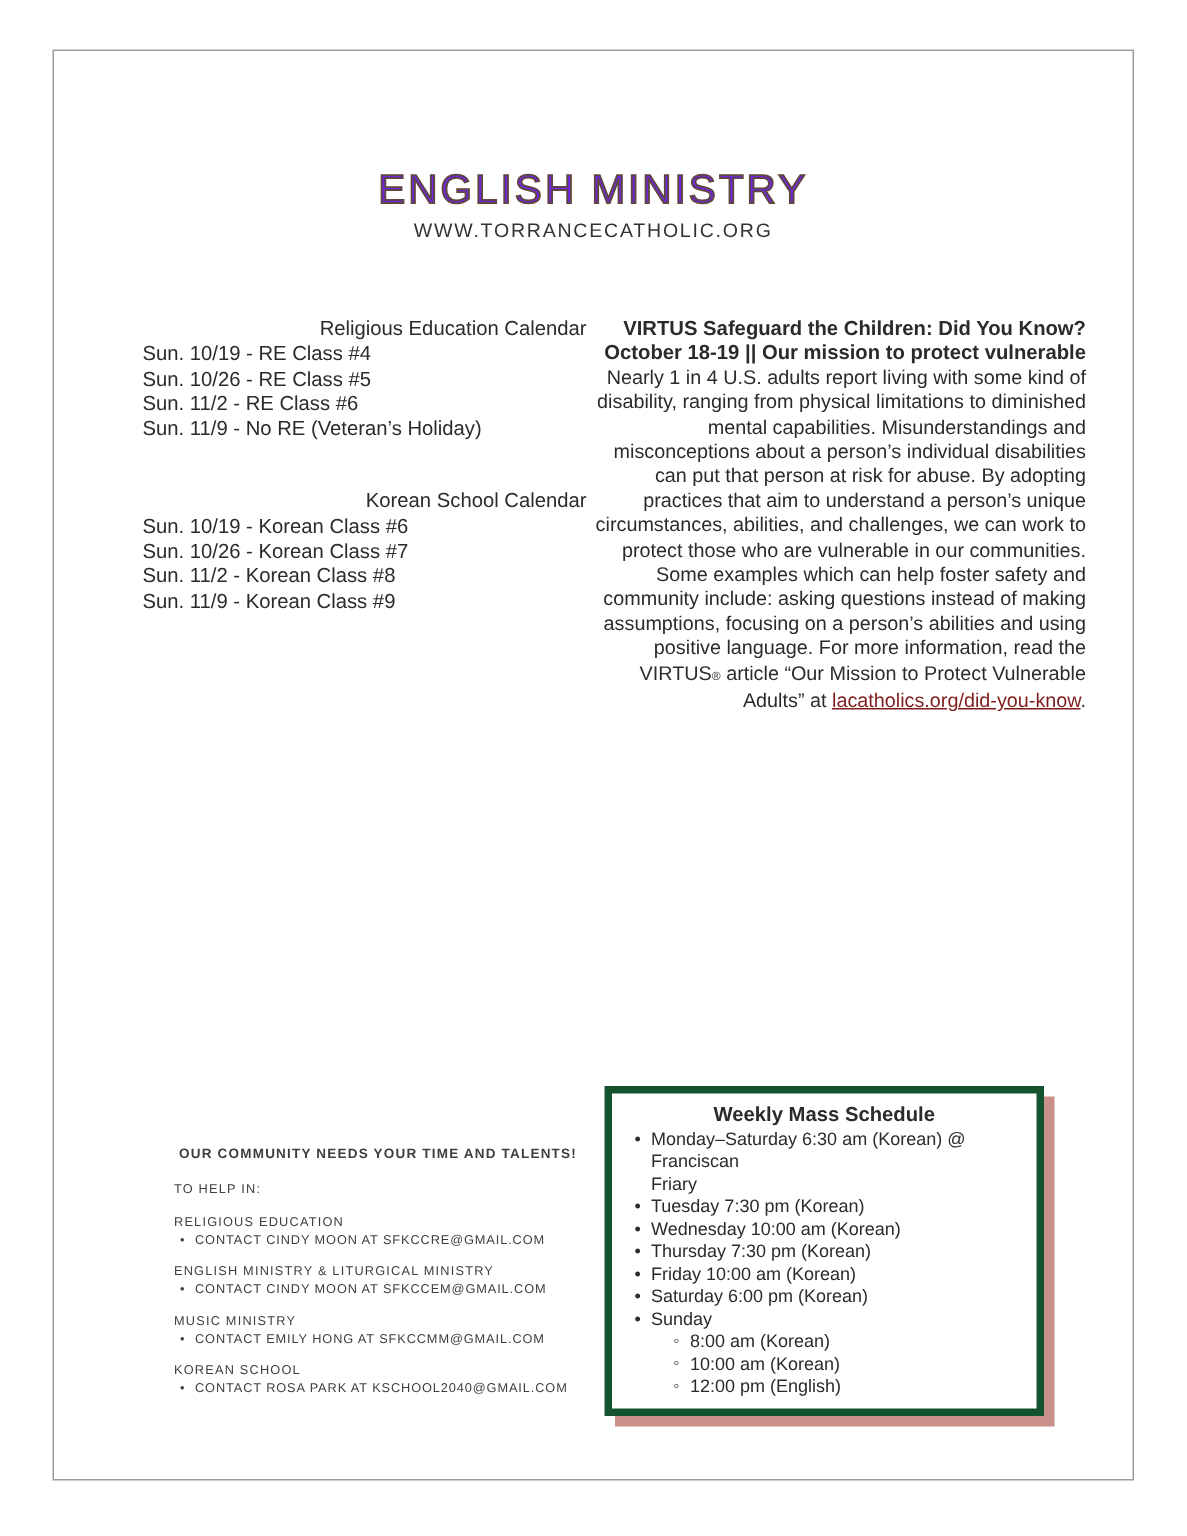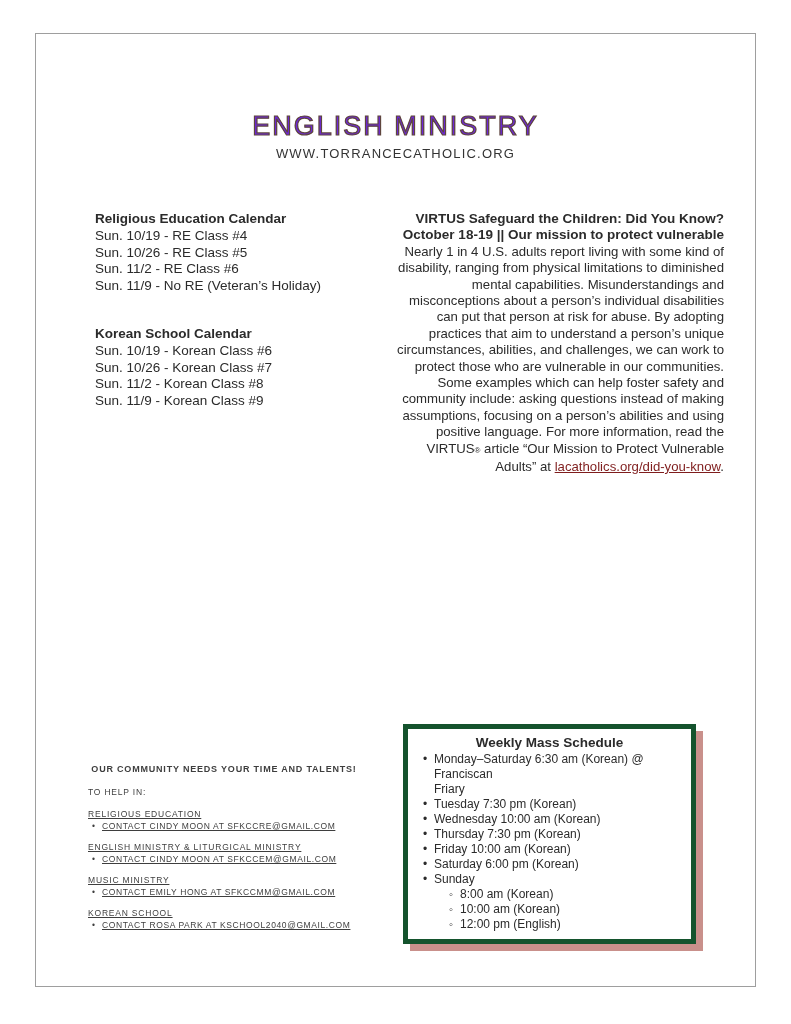--- a/index.html
+++ b/index.html
@@ -25,7 +25,7 @@
   .calendar{position:absolute;left:95px;width:296px;font-size:13.5px;line-height:16.4px;}
   .calendar.cal-1{top:211px;}
   .calendar.cal-2{top:326px;}
-  .cal-title{font-weight:700;text-align:left;margin-bottom:1px;}
+  .cal-title{font-weight:400;text-align:right;margin-bottom:1px;}
   
   .virtus{position:absolute;left:391px;top:211px;width:333px;text-align:right;}
   .virtus-heading div{font-weight:700;font-size:13.5px;line-height:16.4px;}

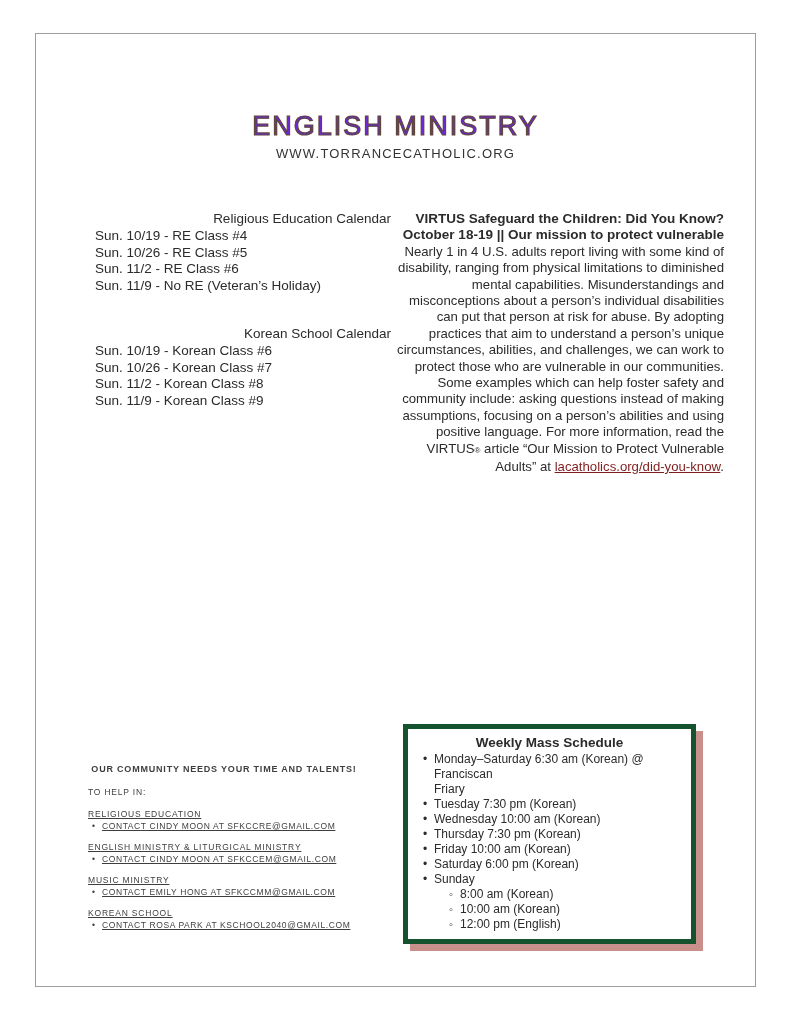--- a/index.html
+++ b/index.html
@@ -33,7 +33,7 @@
   .reg-mark{font-size:8px;}
   .virtus-link{color:#7f1d1d;text-decoration:underline;cursor:pointer;}
   
-  .volunteer{position:absolute;left:88px;top:763px;width:272px;color:#3e3e3e;}
+  .volunteer{position:absolute;left:116px;top:763px;width:272px;color:#3e3e3e;}
   .vol-heading{font-weight:700;font-size:9px;letter-spacing:0.8px;line-height:12px;text-align:center;}
   .vol-intro{margin-top:11px;font-size:8.5px;letter-spacing:0.8px;line-height:12.5px;}
   .vol-group{margin-top:8px;text-decoration:underline;}

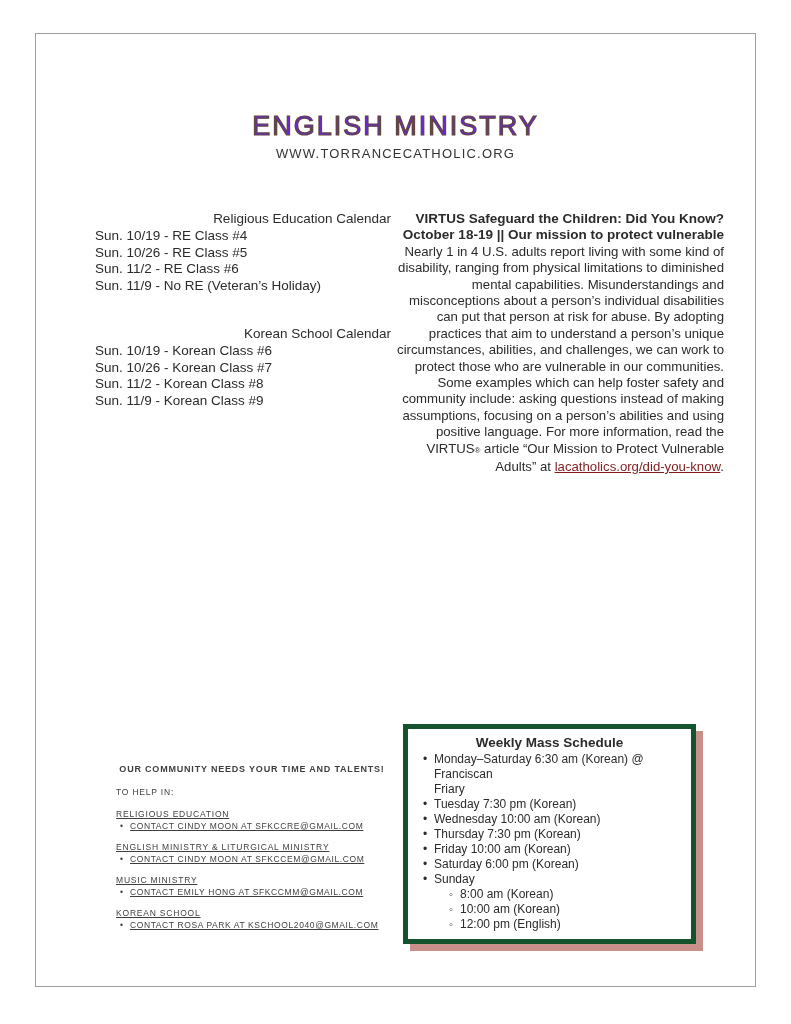--- a/index.html
+++ b/index.html
@@ -36,7 +36,7 @@
   .volunteer{position:absolute;left:116px;top:763px;width:272px;color:#3e3e3e;}
   .vol-heading{font-weight:700;font-size:9px;letter-spacing:0.8px;line-height:12px;text-align:center;}
   .vol-intro{margin-top:11px;font-size:8.5px;letter-spacing:0.8px;line-height:12.5px;}
-  .vol-group{margin-top:8px;text-decoration:underline;}
+  .vol-group{margin-top:8px;}
   .vol-group:first-of-type{margin-top:9px;}
   .vol-name{font-size:8.5px;letter-spacing:0.8px;line-height:12.5px;}
   .vol-contact{position:relative;font-size:8.5px;letter-spacing:0.6px;line-height:12.5px;padding-left:14px;}

